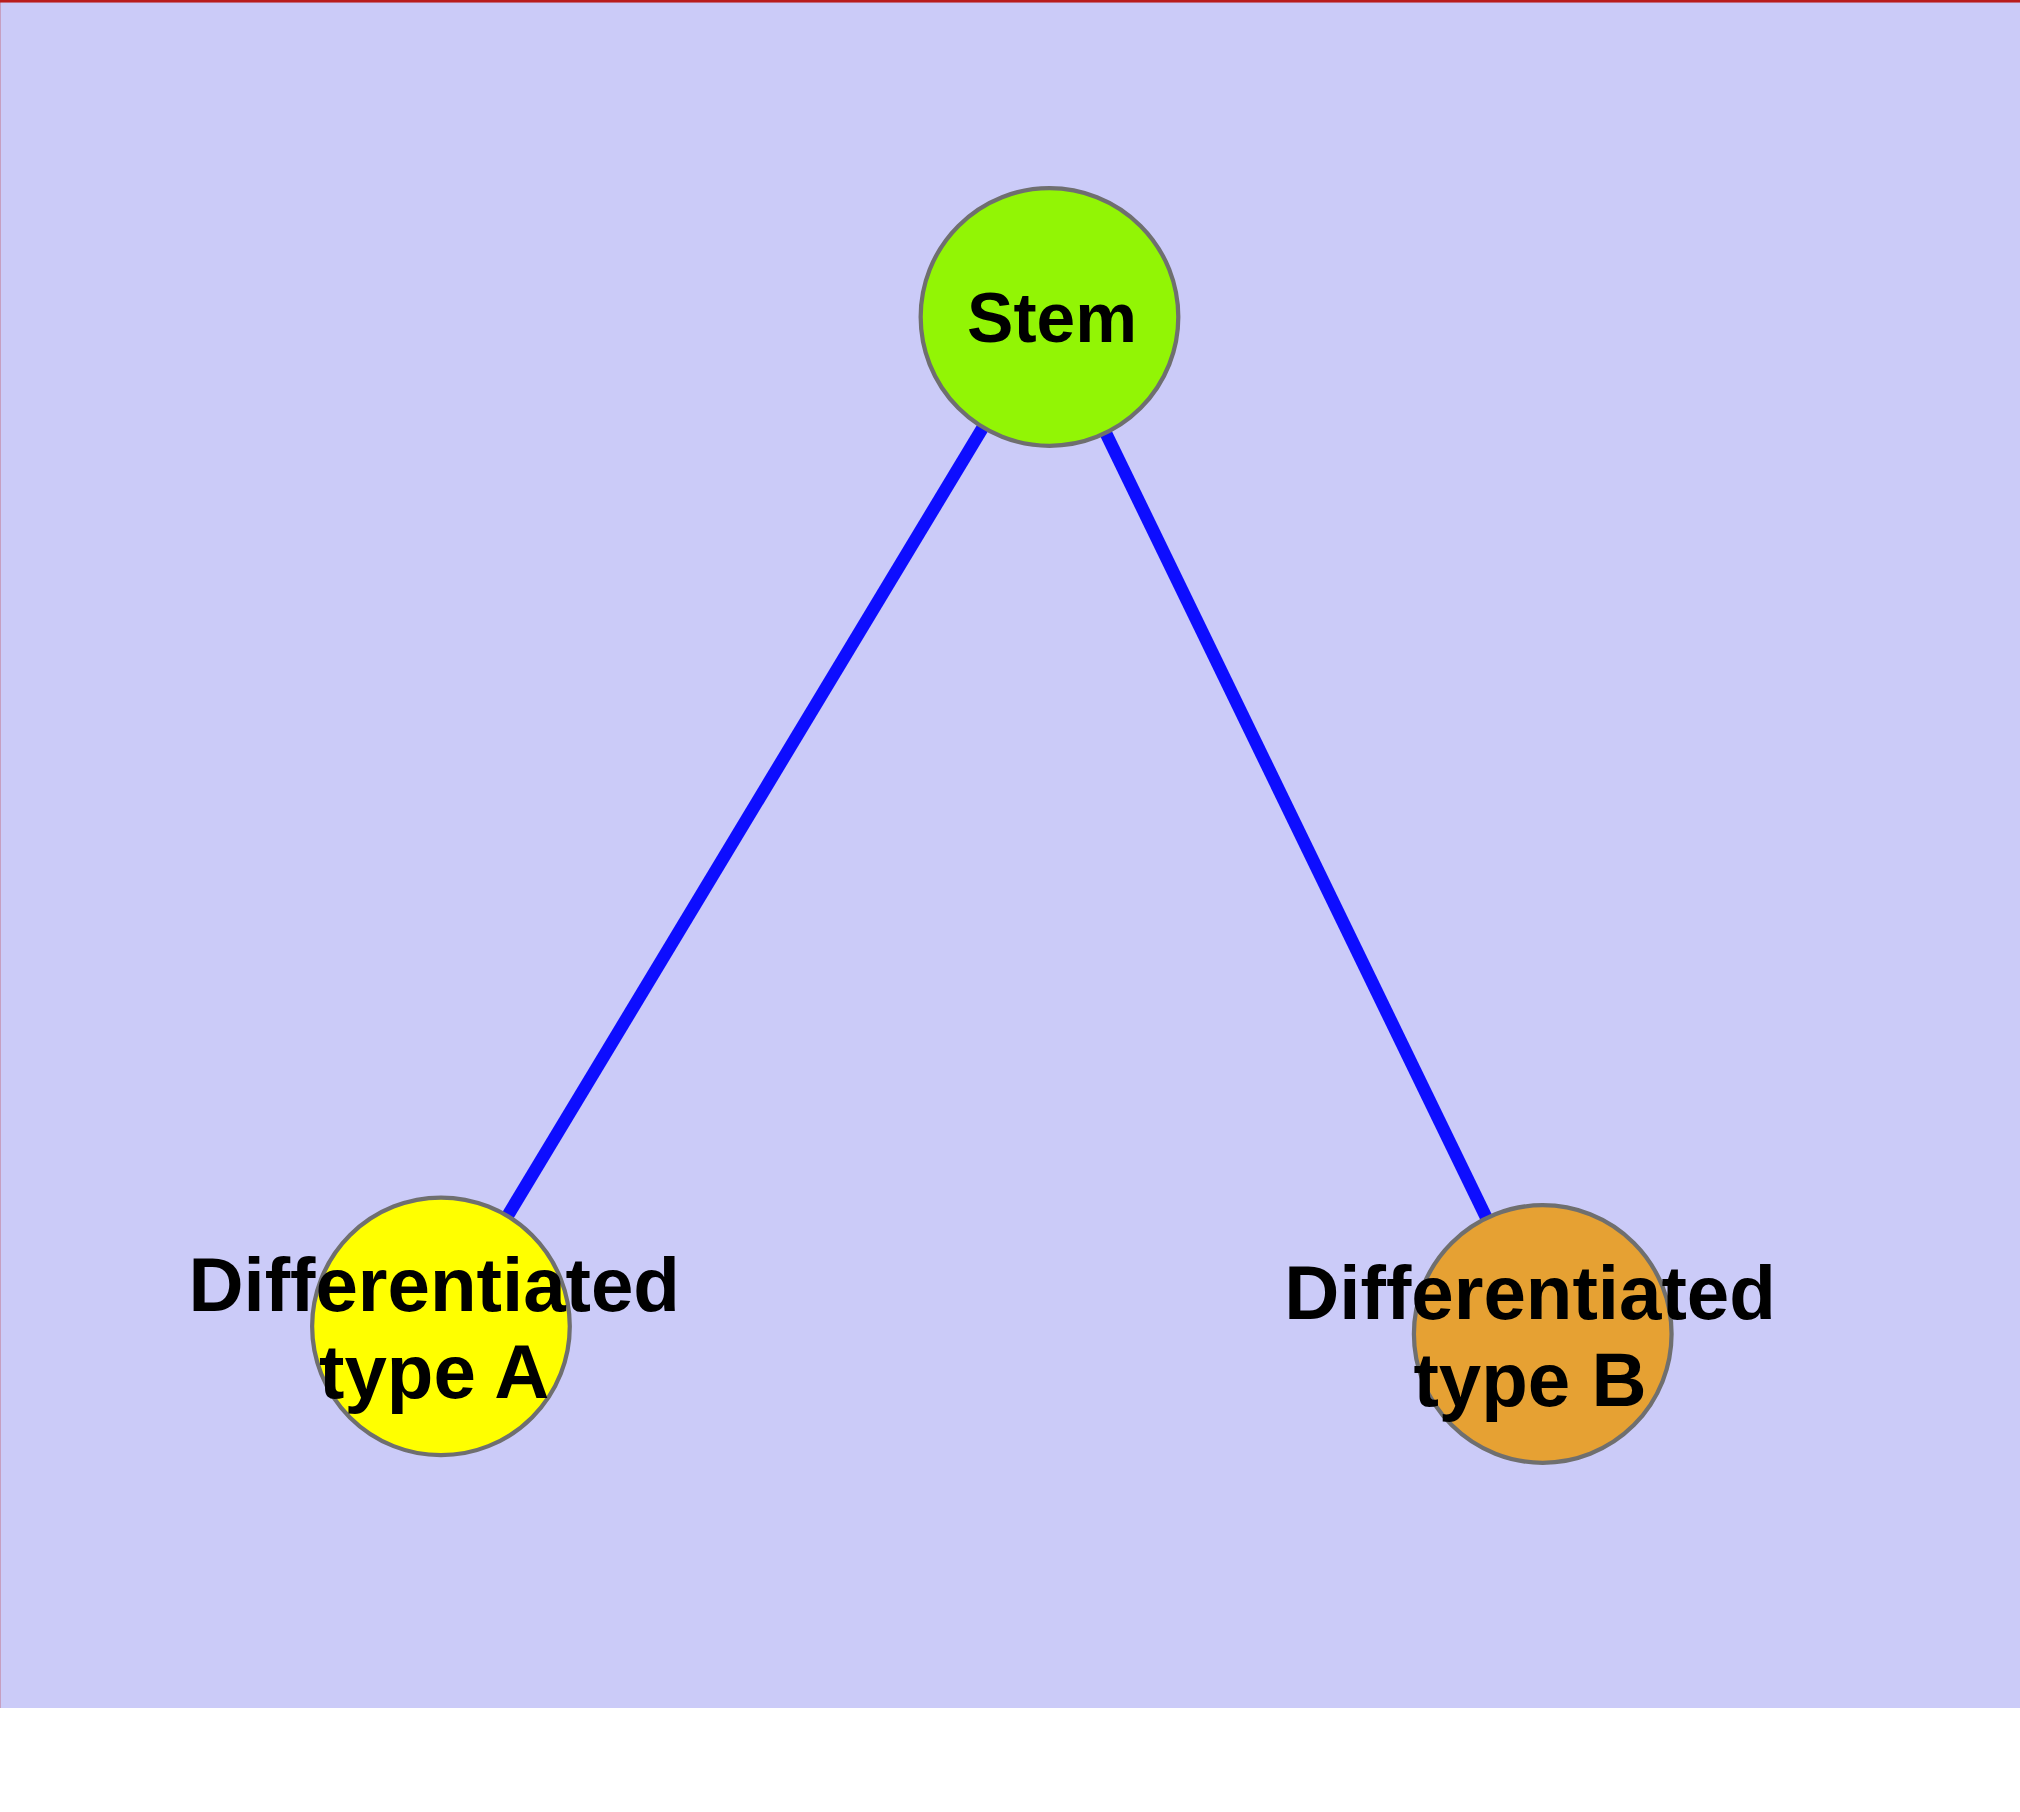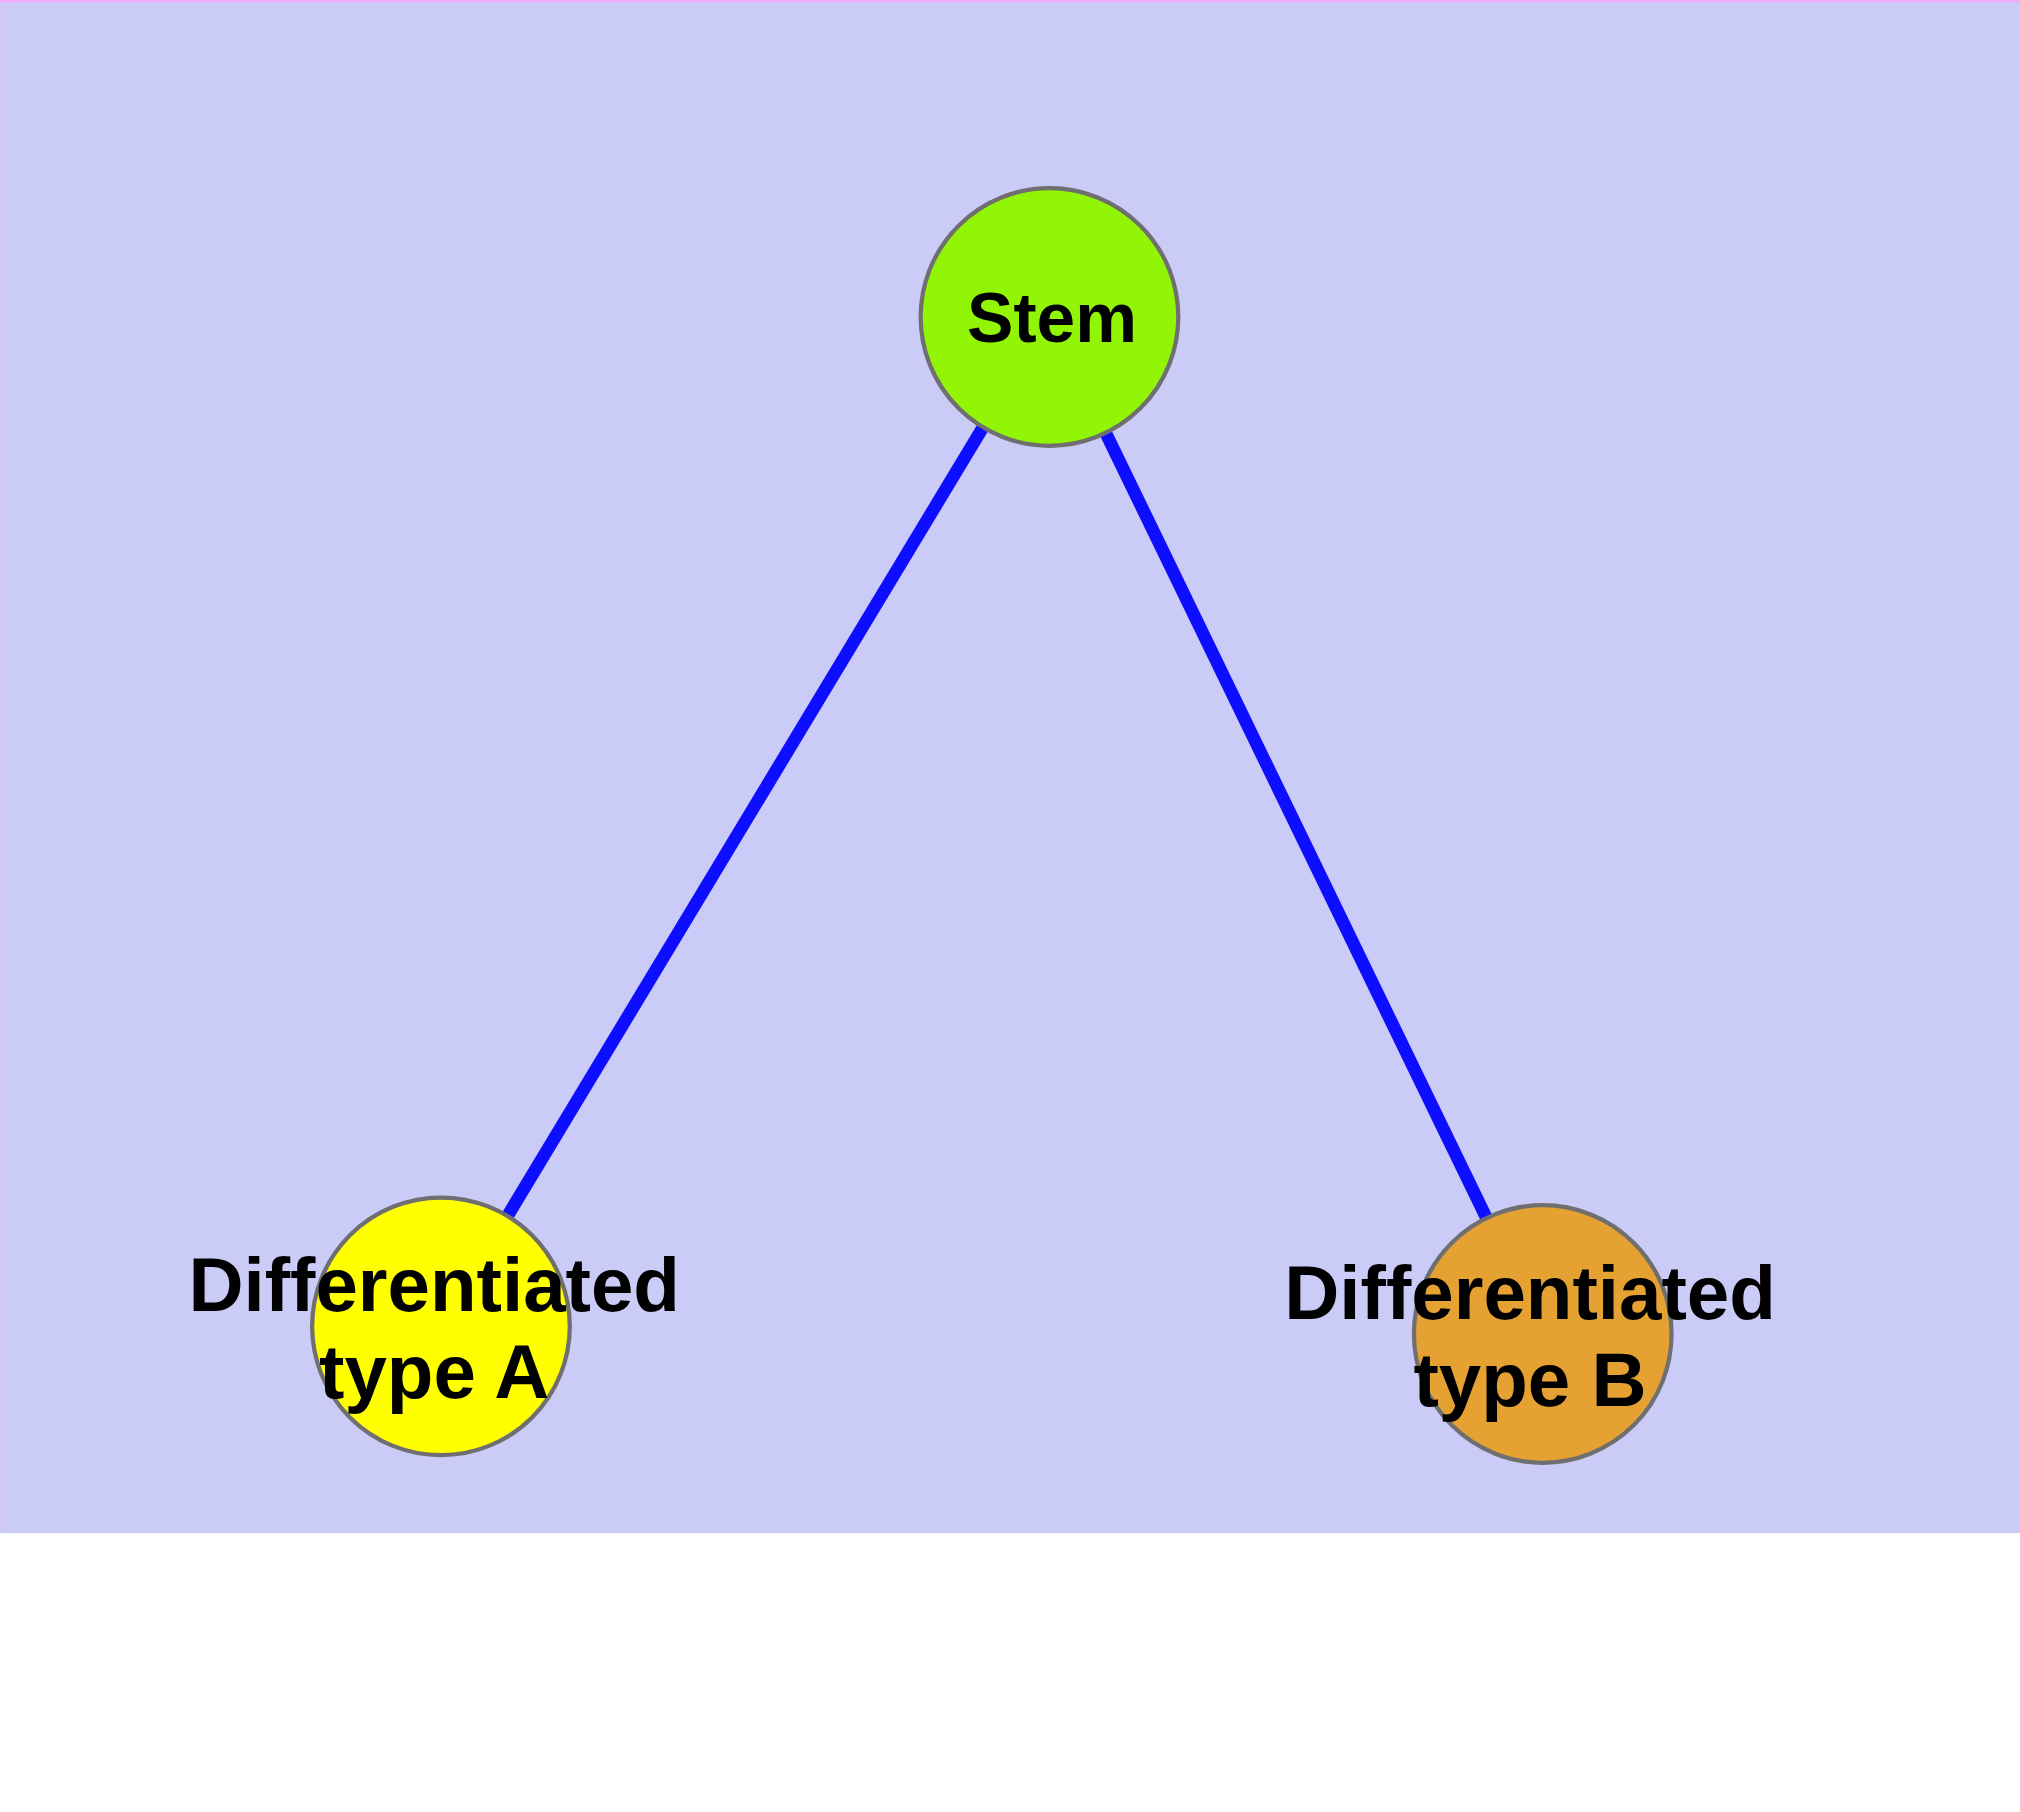--- a/index.html
+++ b/index.html
@@ -10,8 +10,8 @@
   .stage {
     position: relative;
     width: 2021px;
-    height: 1533px;
-    background: #f0abfc;
+    height: 1708px;
+    background: #b91c1c;
     overflow: hidden;
   }
   svg.graph {

